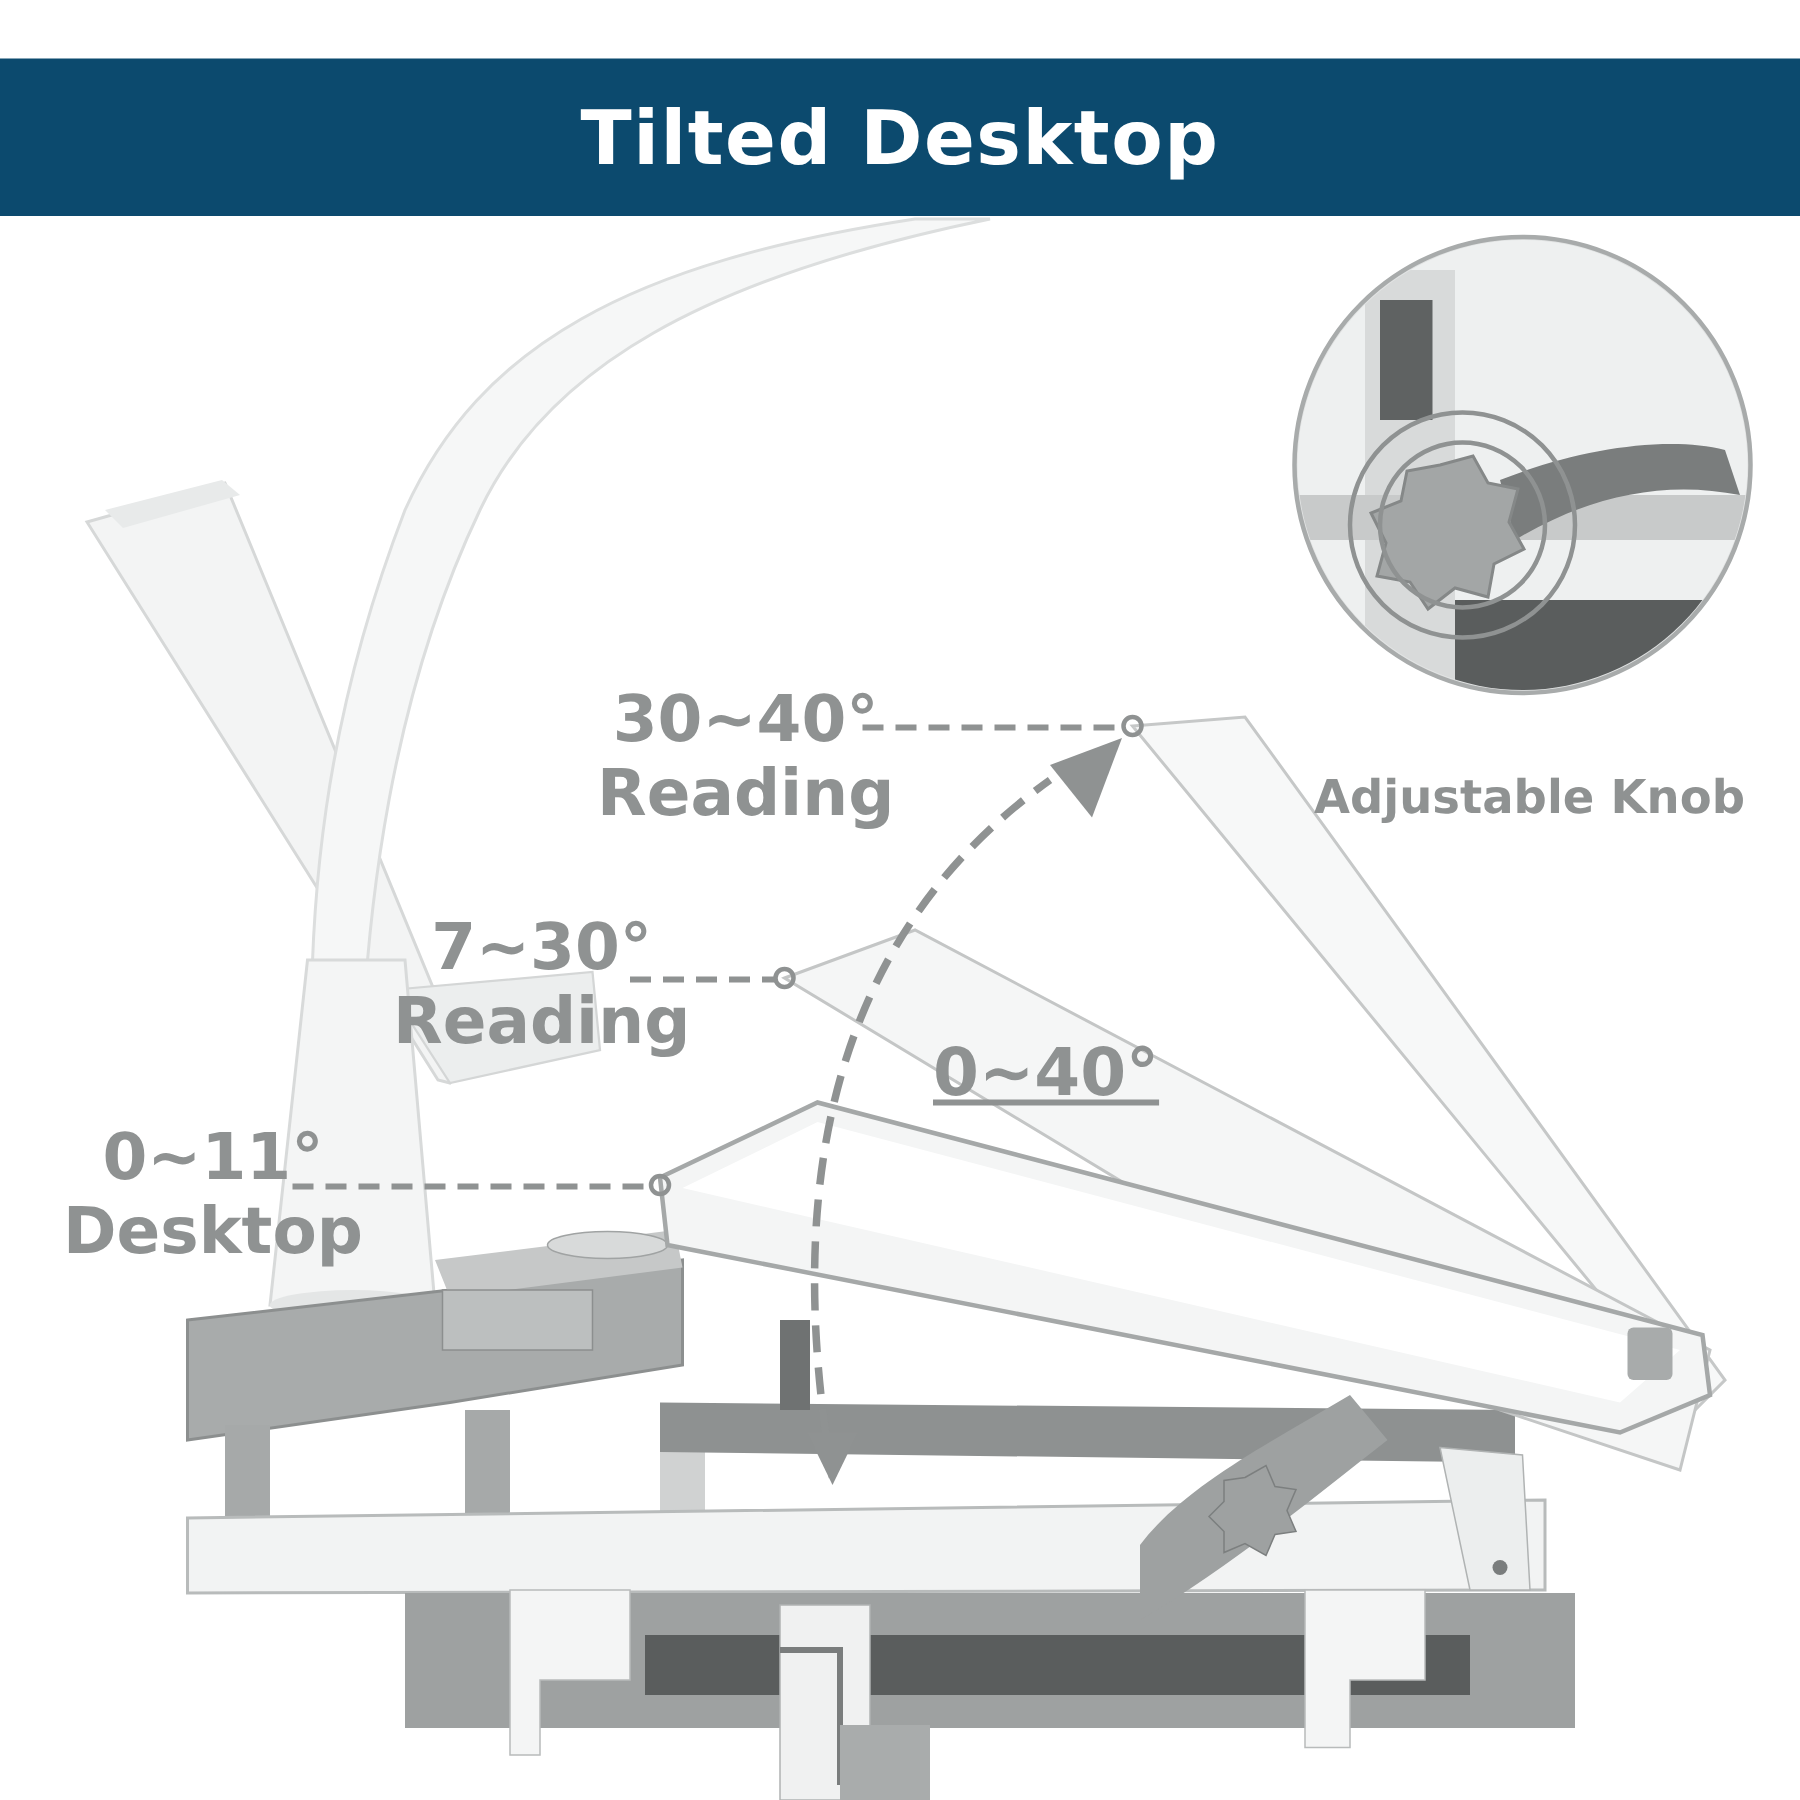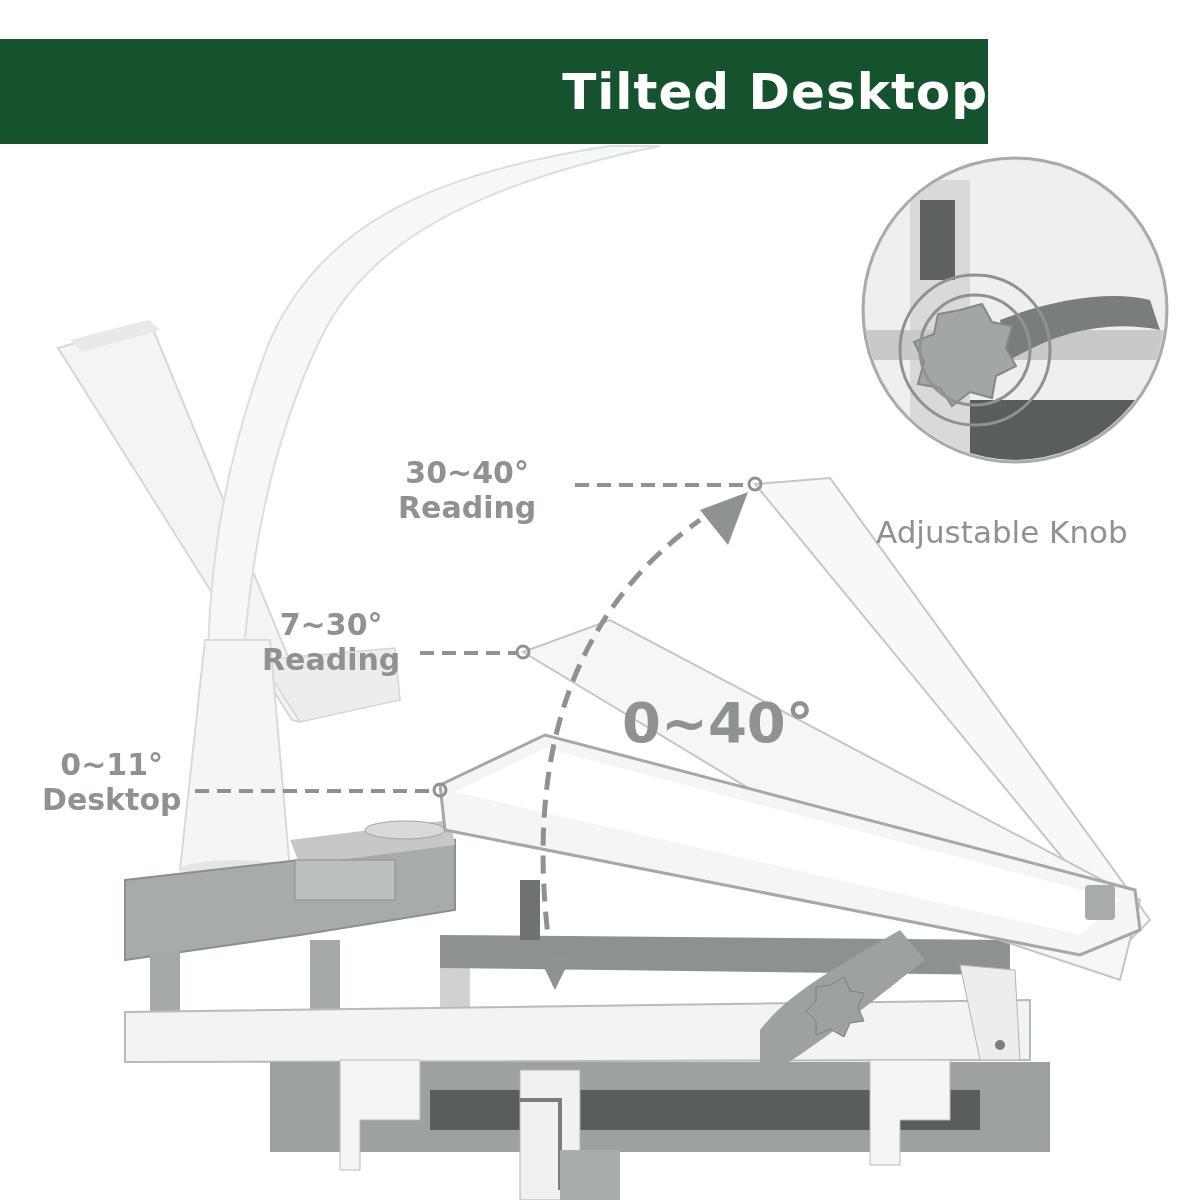--- a/index.html
+++ b/index.html
@@ -7,8 +7,8 @@
     body { position: relative; font-family: "DejaVu Sans", sans-serif; }
 
     .title-band {
-      position: absolute; left: 0; top: 39px; width: 988px; height: 105px;
-      background: #14532d; display: flex; align-items: center; justify-content: flex-end;
+      position: absolute; left: 0; top: 39px; width: 1200px; height: 105px;
+      background: #0c4a6e; display: flex; align-items: center; justify-content: center;
     }
     .title-text {
       color: #ffffff; font-family: "DejaVu Sans", sans-serif; font-weight: bold;

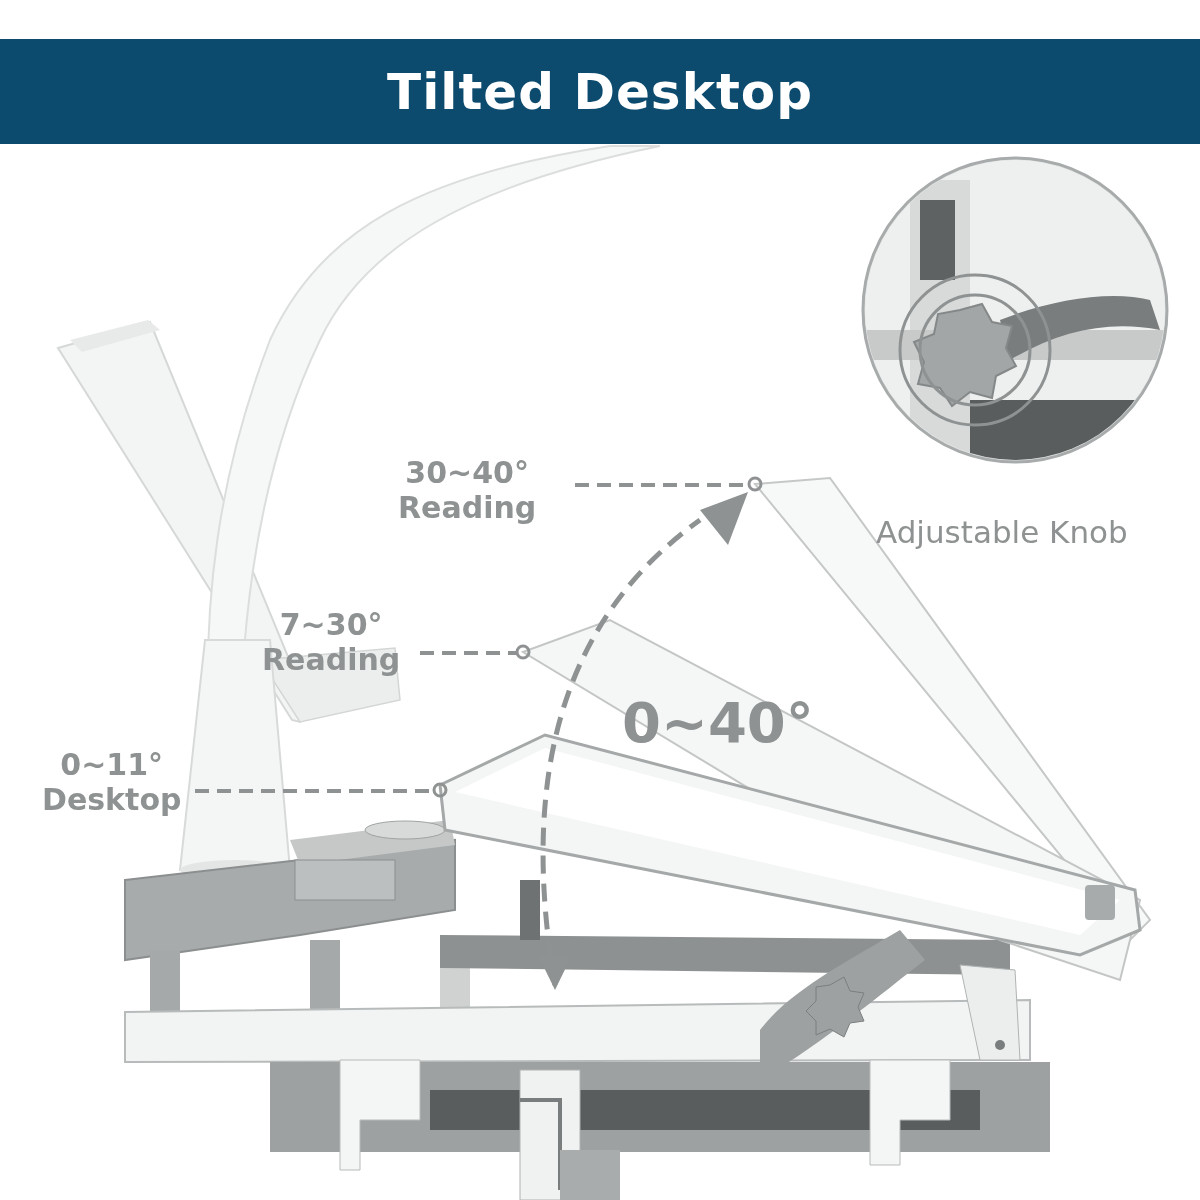--- a/index.html
+++ b/index.html
@@ -19,7 +19,7 @@
       position: absolute; color: #8f9292; font-family: "DejaVu Sans", sans-serif;
       font-weight: bold; line-height: 1.15; text-align: center;
     }
-    .label .angle, .label .mode { display: block; font-size: 30px; }
+    .label .angle, .label .mode { display: block; font-size: 43px; }
 
     .big-angle {
       position: absolute; left: 622px; top: 690px; color: #8f9292;

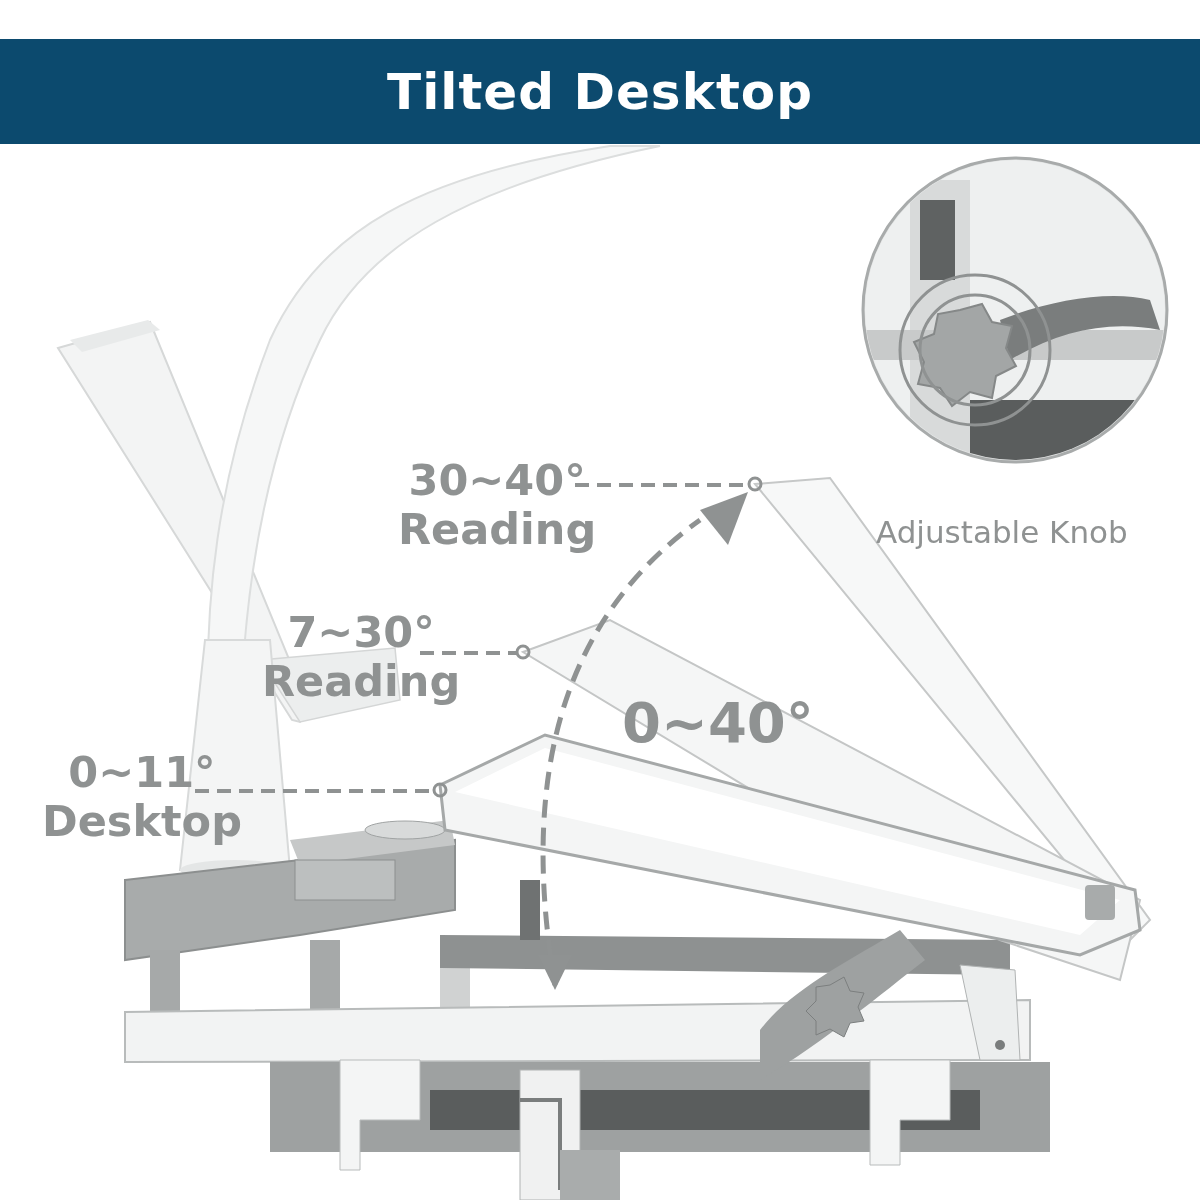--- a/index.html
+++ b/index.html
@@ -27,7 +27,7 @@
     }
     .knob-caption {
       position: absolute; left: 876px; top: 514px; color: #8f9292;
-      font-family: "DejaVu Sans", sans-serif; font-weight: normal; font-size: 31px;
+      font-family: "DejaVu Sans", sans-serif; font-weight: bold; font-size: 31px;
     }
 
     svg.scene { position: absolute; left: 0; top: 0; }

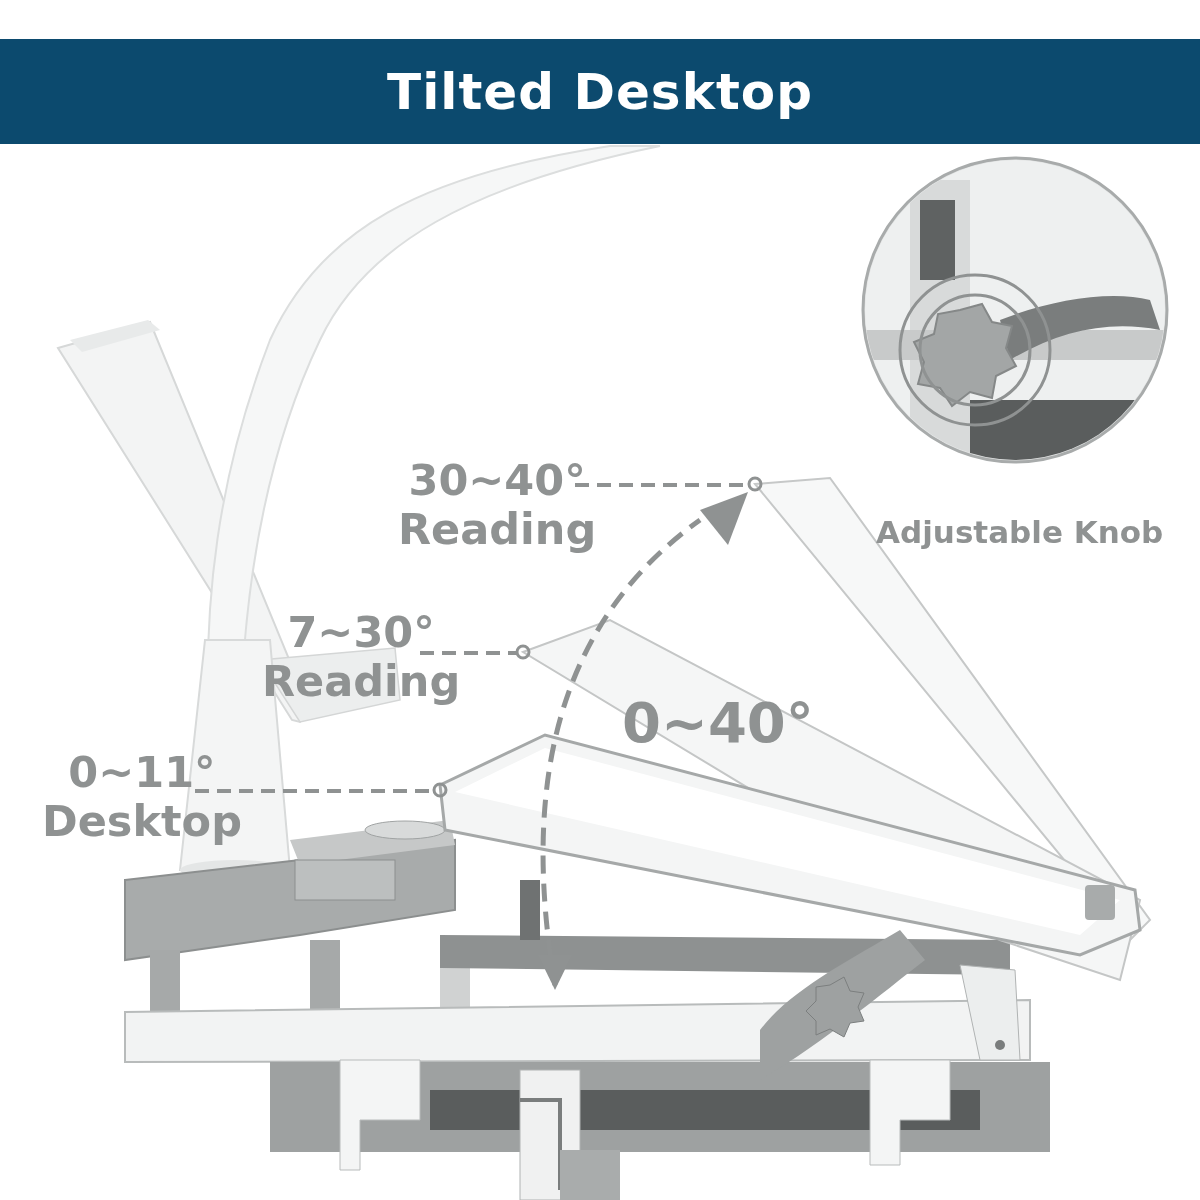--- a/index.html
+++ b/index.html
@@ -23,7 +23,7 @@
 
     .big-angle {
       position: absolute; left: 622px; top: 690px; color: #8f9292;
-      font-family: "DejaVu Sans", sans-serif; font-weight: bold; font-size: 56px;
+      font-family: "DejaVu Sans", sans-serif; font-weight: bold; font-size: 44px; text-decoration: underline;
     }
     .knob-caption {
       position: absolute; left: 876px; top: 514px; color: #8f9292;

